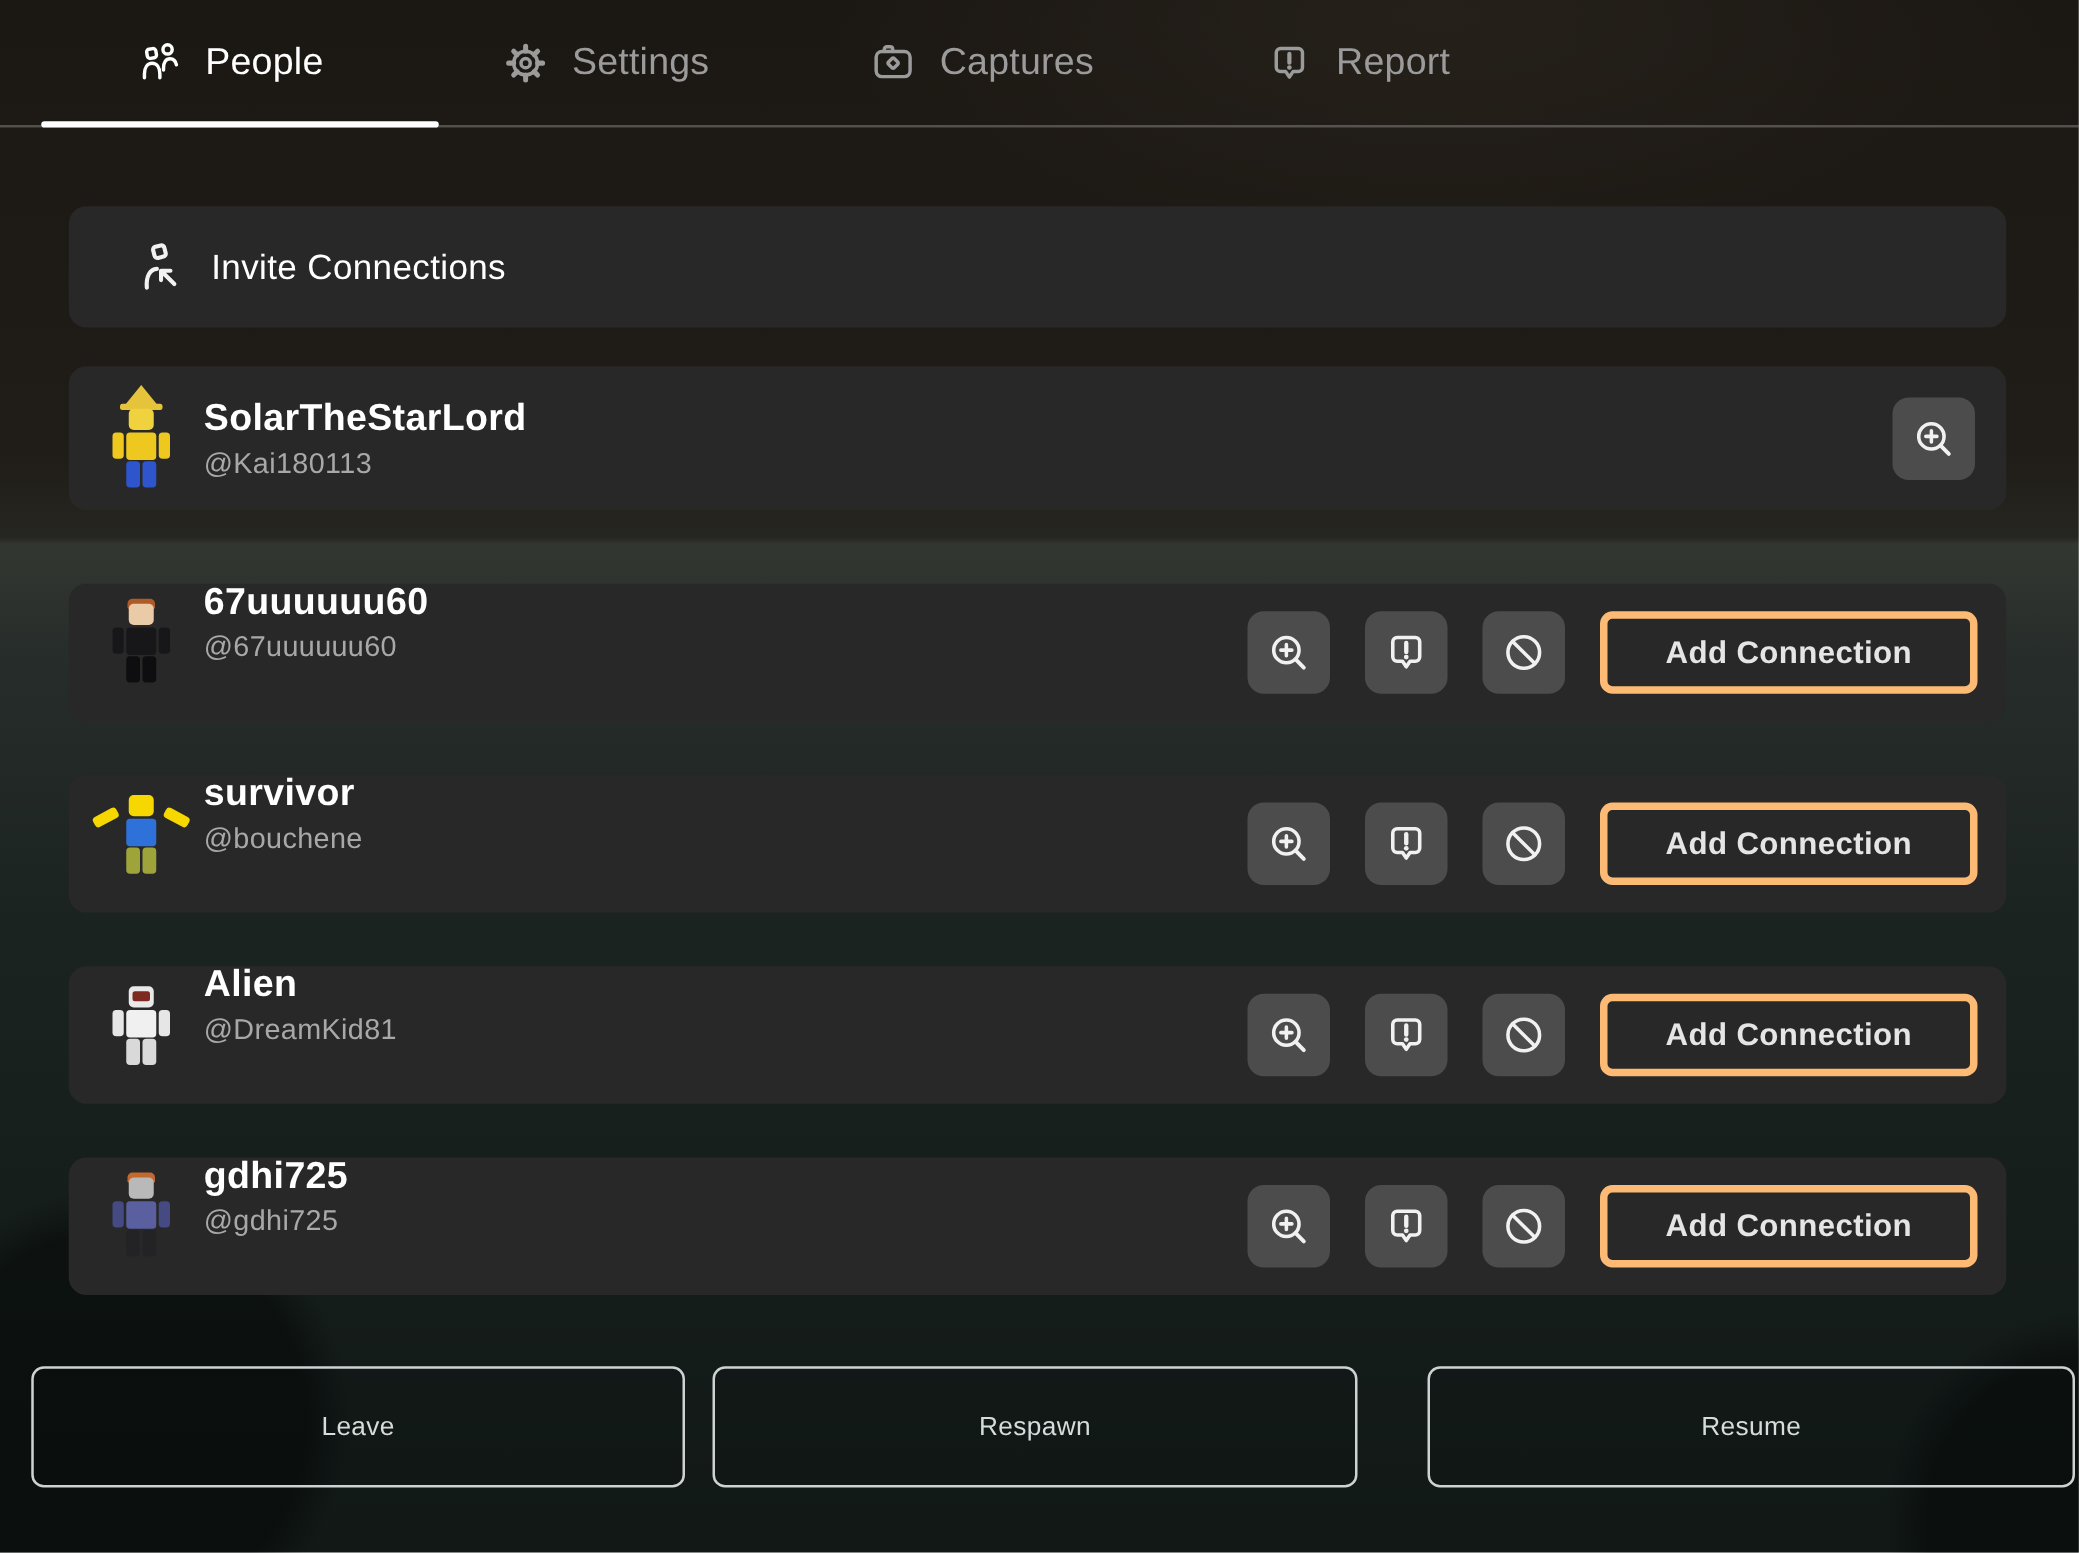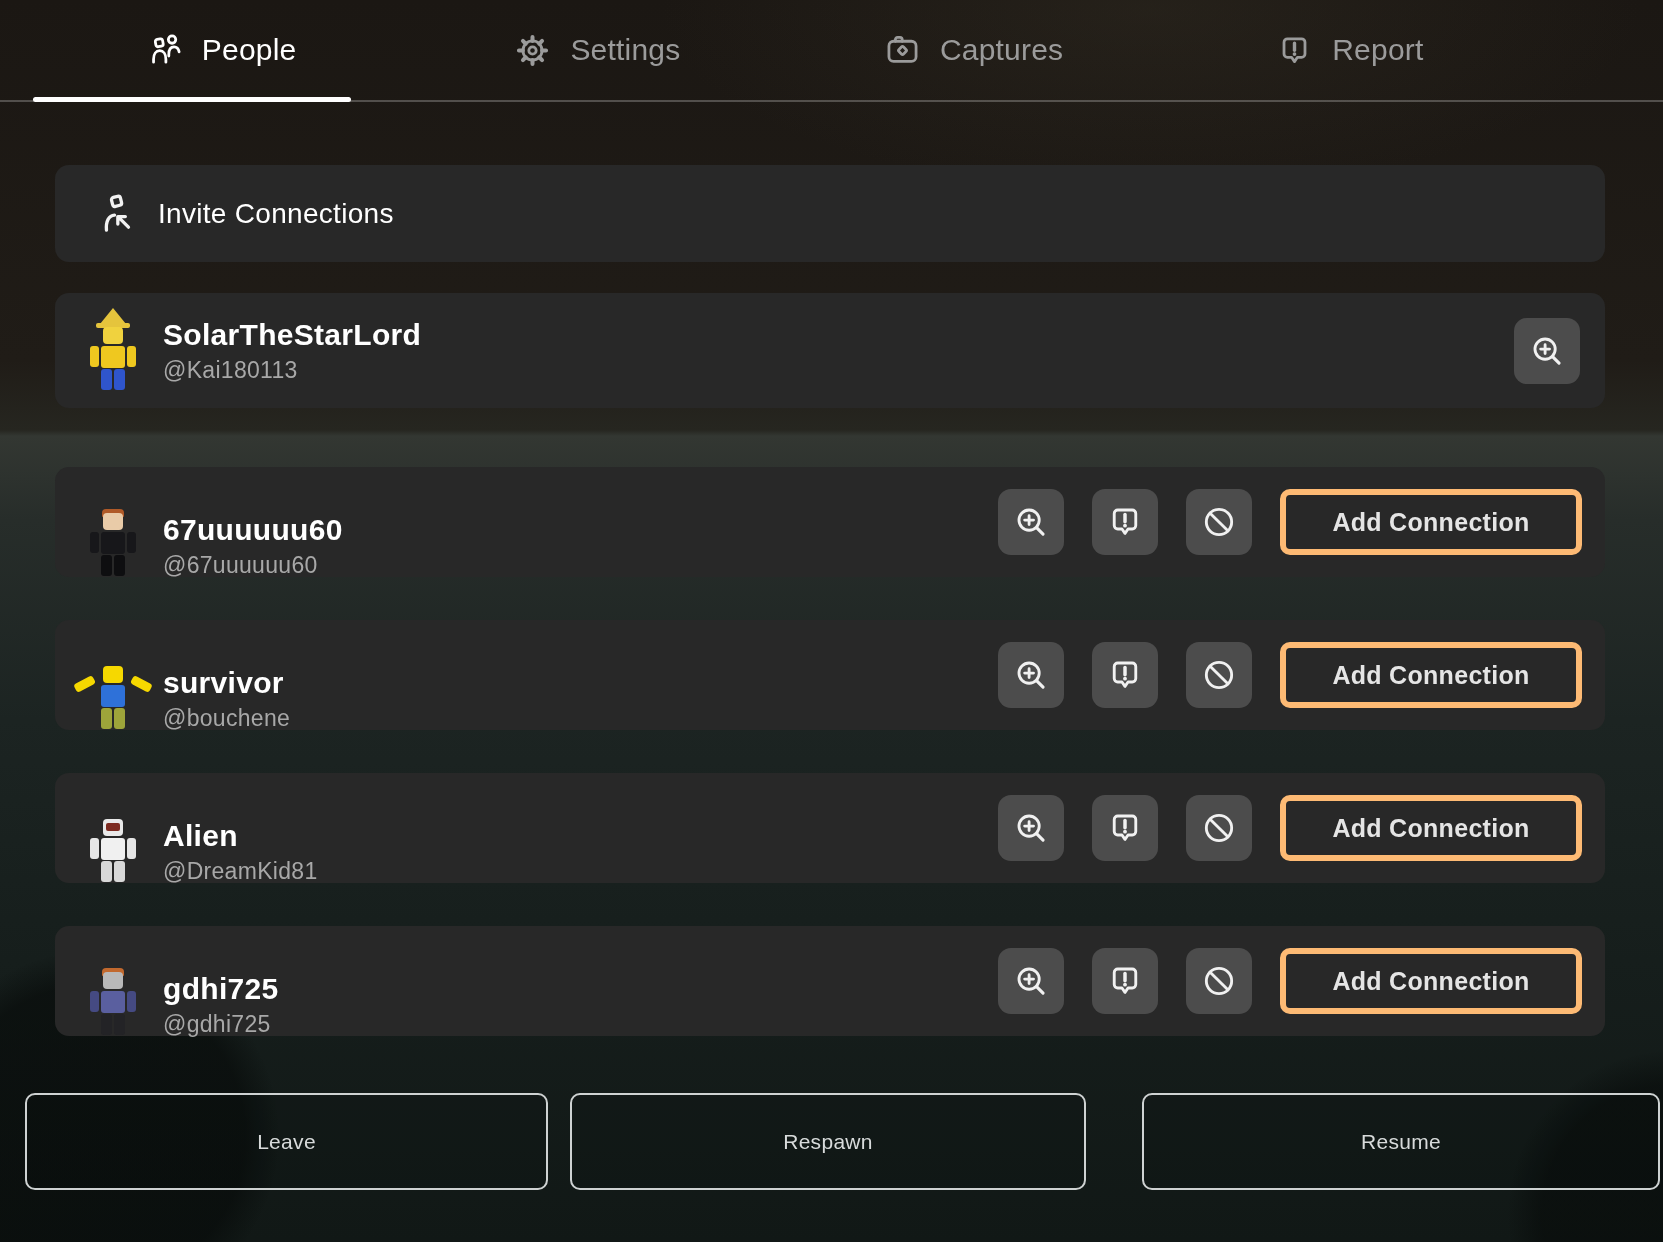--- a/index.html
+++ b/index.html
@@ -18,7 +18,7 @@
 
   
   .nav{position:absolute;left:0;top:0;width:100%;height:100px;border-bottom:2px solid rgba(255,255,255,.24)}
-  .nav-grid{position:absolute;left:33px;top:0;width:1505px;height:100px;display:grid;grid-template-columns:repeat(4,1fr)}
+  .nav-grid{position:absolute;left:33px;top:0;width:1505px;height:100px;display:grid;grid-template-columns:repeat(5,1fr)}
   .tab{display:flex;align-items:center;justify-content:center;gap:19px;color:#9b9b9b;font-size:30px;font-weight:500;cursor:pointer;background:none;border:none;font-family:inherit;letter-spacing:.2px}
   .tab.active{color:#ffffff}
   .tab svg{width:37px;height:37px}

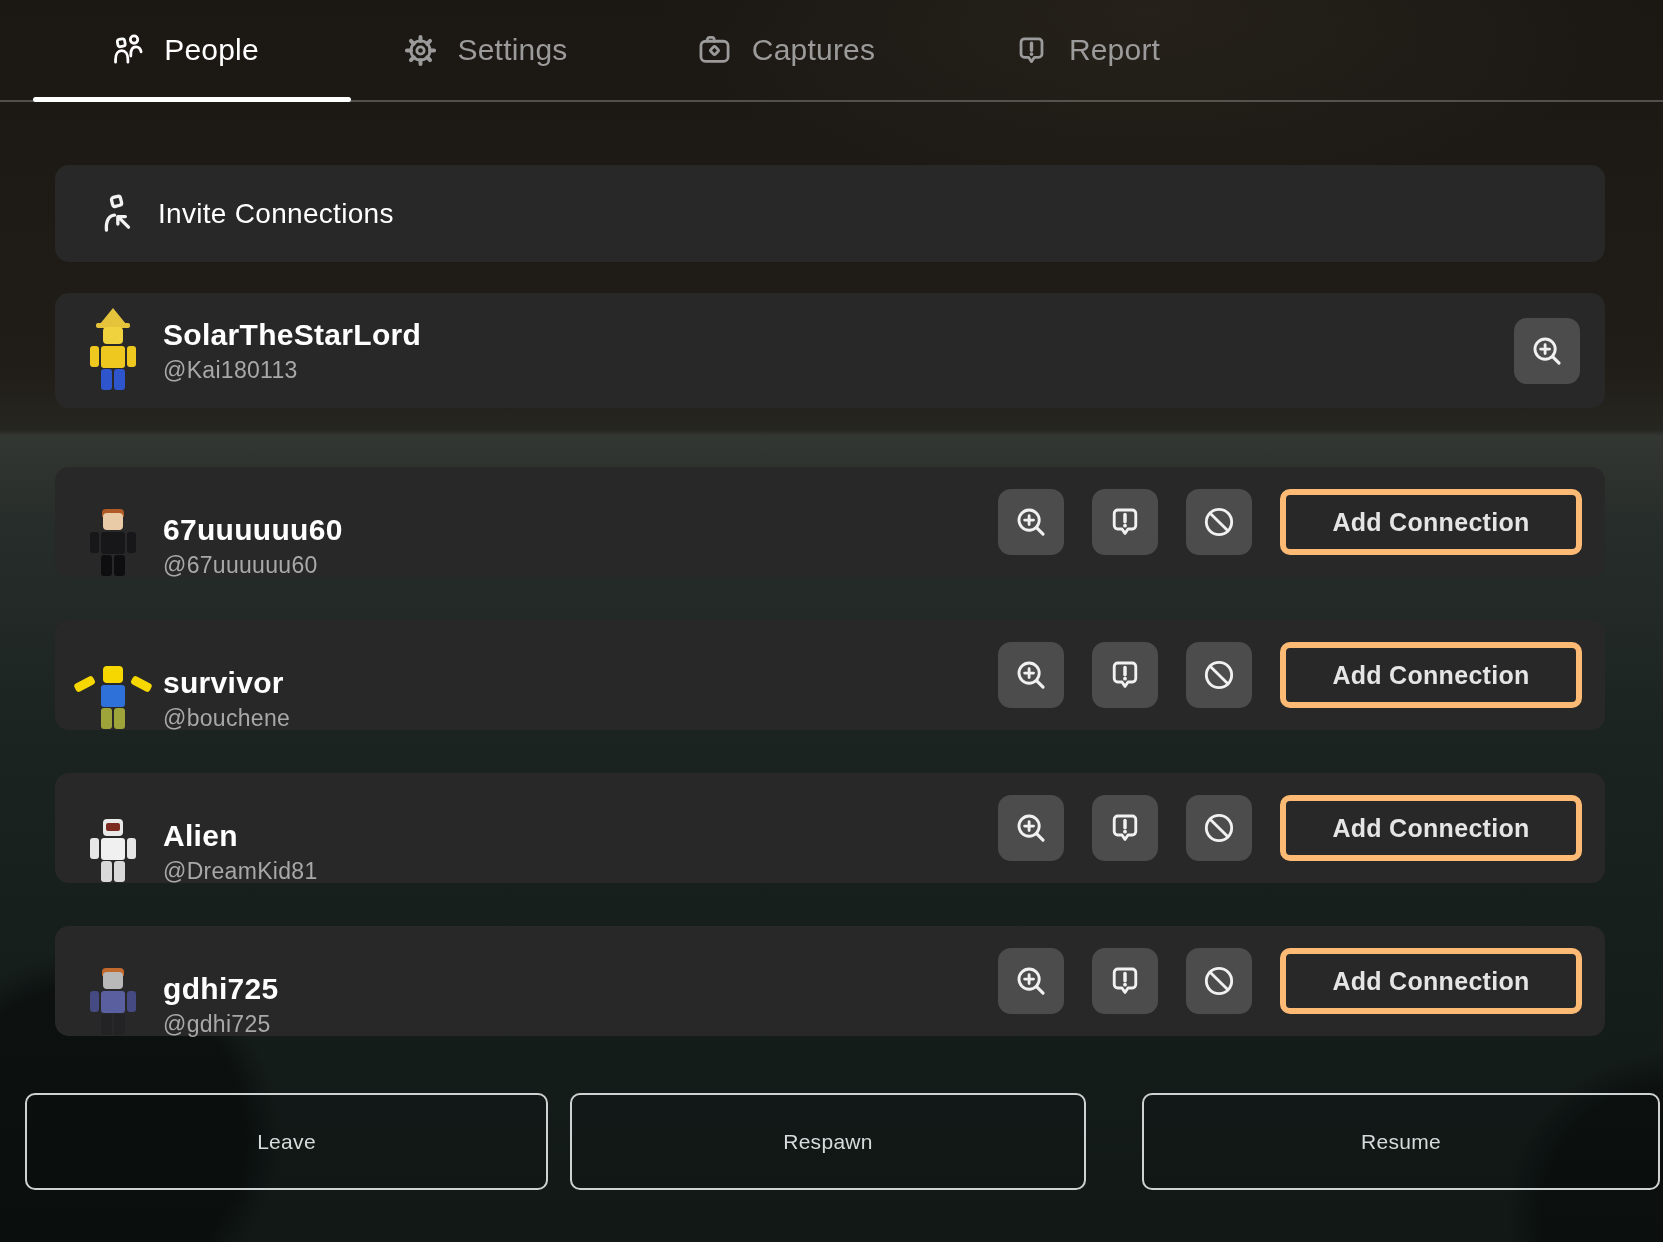--- a/index.html
+++ b/index.html
@@ -26,7 +26,7 @@
 
   
   .card{position:absolute;left:55px;width:1550px;background:#282828;border-radius:14px;box-sizing:border-box}
-  .invite-card{top:165px;height:97px;display:flex;align-items:center;padding-left:39px;gap:20px;cursor:pointer}
+  .invite-card{top:165px;height:97px;display:flex;align-items:center;padding-left:50px;gap:20px;cursor:pointer}
   .invite-card svg{width:44px;height:44px;color:#f2f2f2}
   .invite-label{font-size:28px;color:#fff;font-weight:500;letter-spacing:.3px}
 

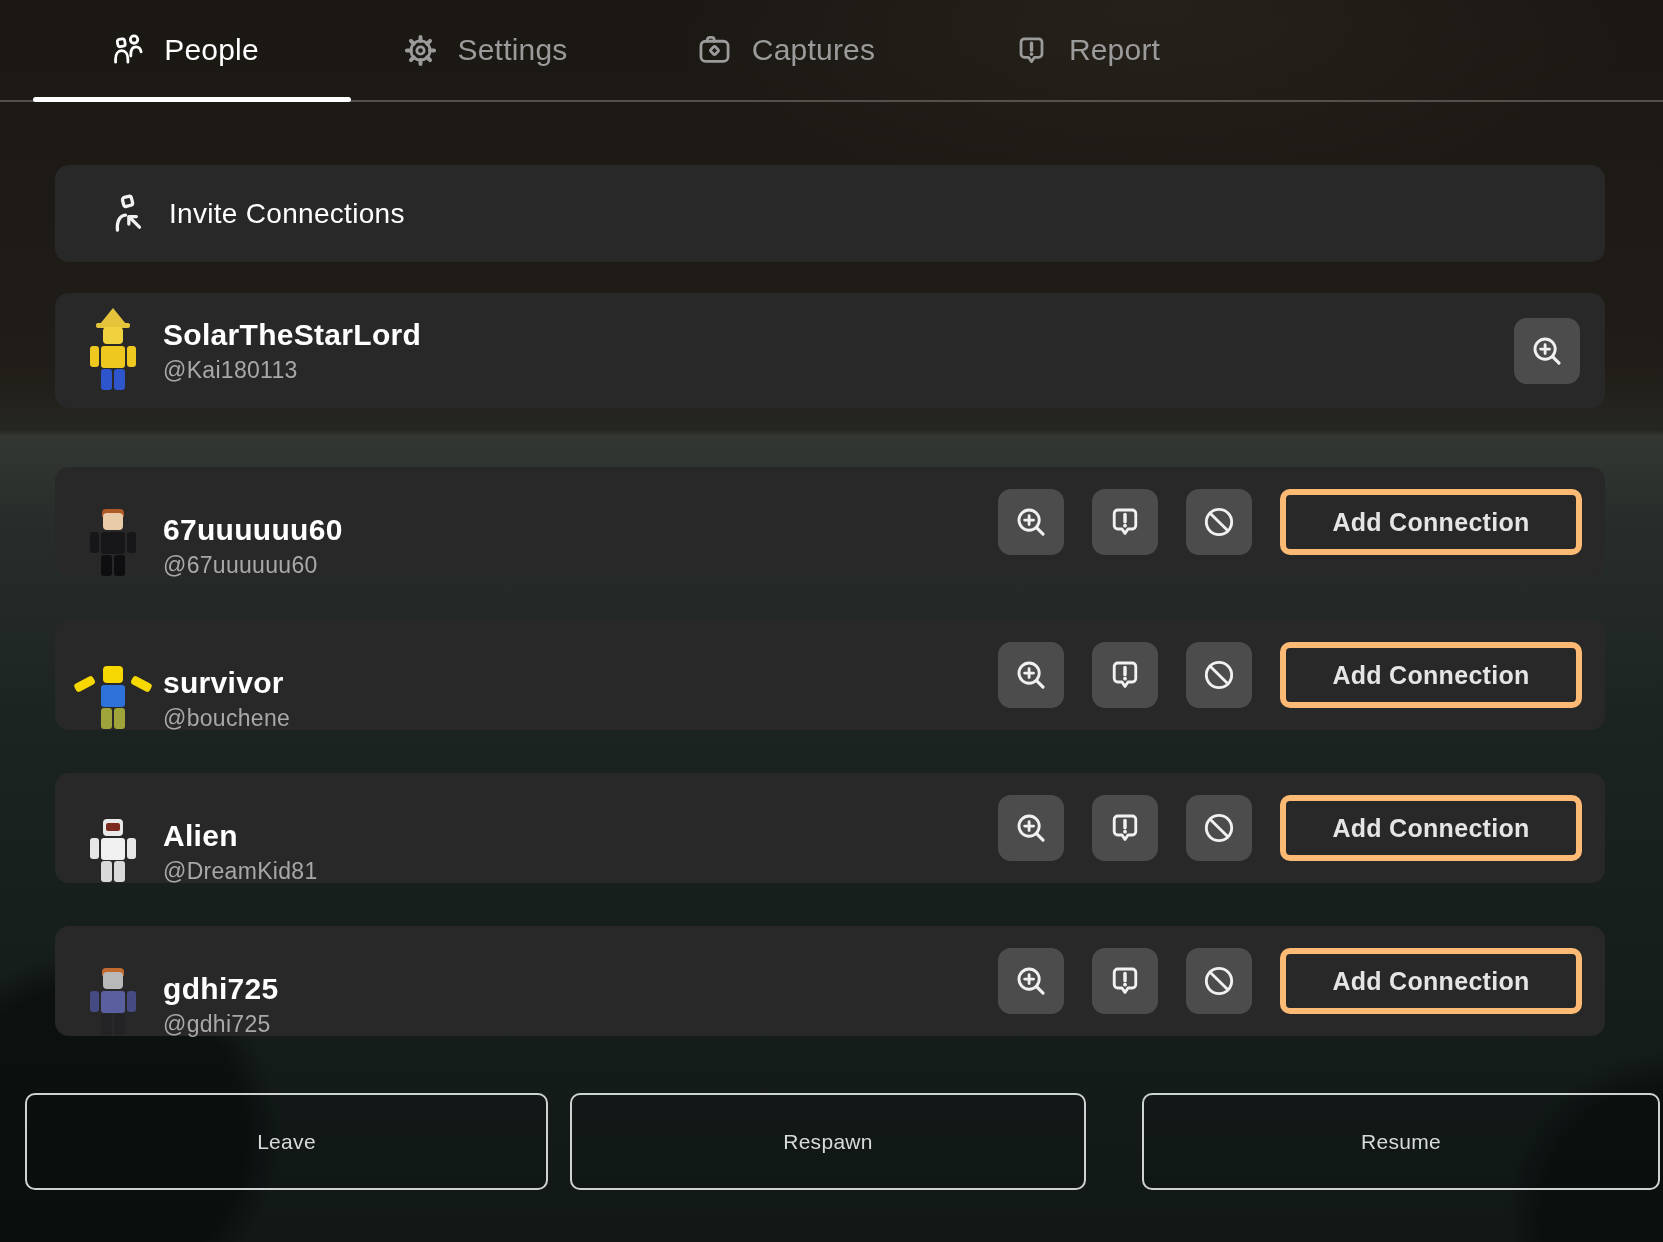--- a/index.html
+++ b/index.html
@@ -30,7 +30,7 @@
   .invite-card svg{width:44px;height:44px;color:#f2f2f2}
   .invite-label{font-size:28px;color:#fff;font-weight:500;letter-spacing:.3px}
 
-  .player-card{display:flex;align-items:flex-end;position:relative;height:110px;background:#282828;border-radius:14px;margin-bottom:43px}
+  .player-card{display:flex;align-items:flex-start;position:relative;height:110px;background:#282828;border-radius:14px;margin-bottom:43px}
   .solar-card{top:293px;height:115px;display:flex;align-items:center;position:absolute}
   .rows{position:absolute;left:55px;top:467px;width:1550px}
   .rows .player-card{width:100%}

